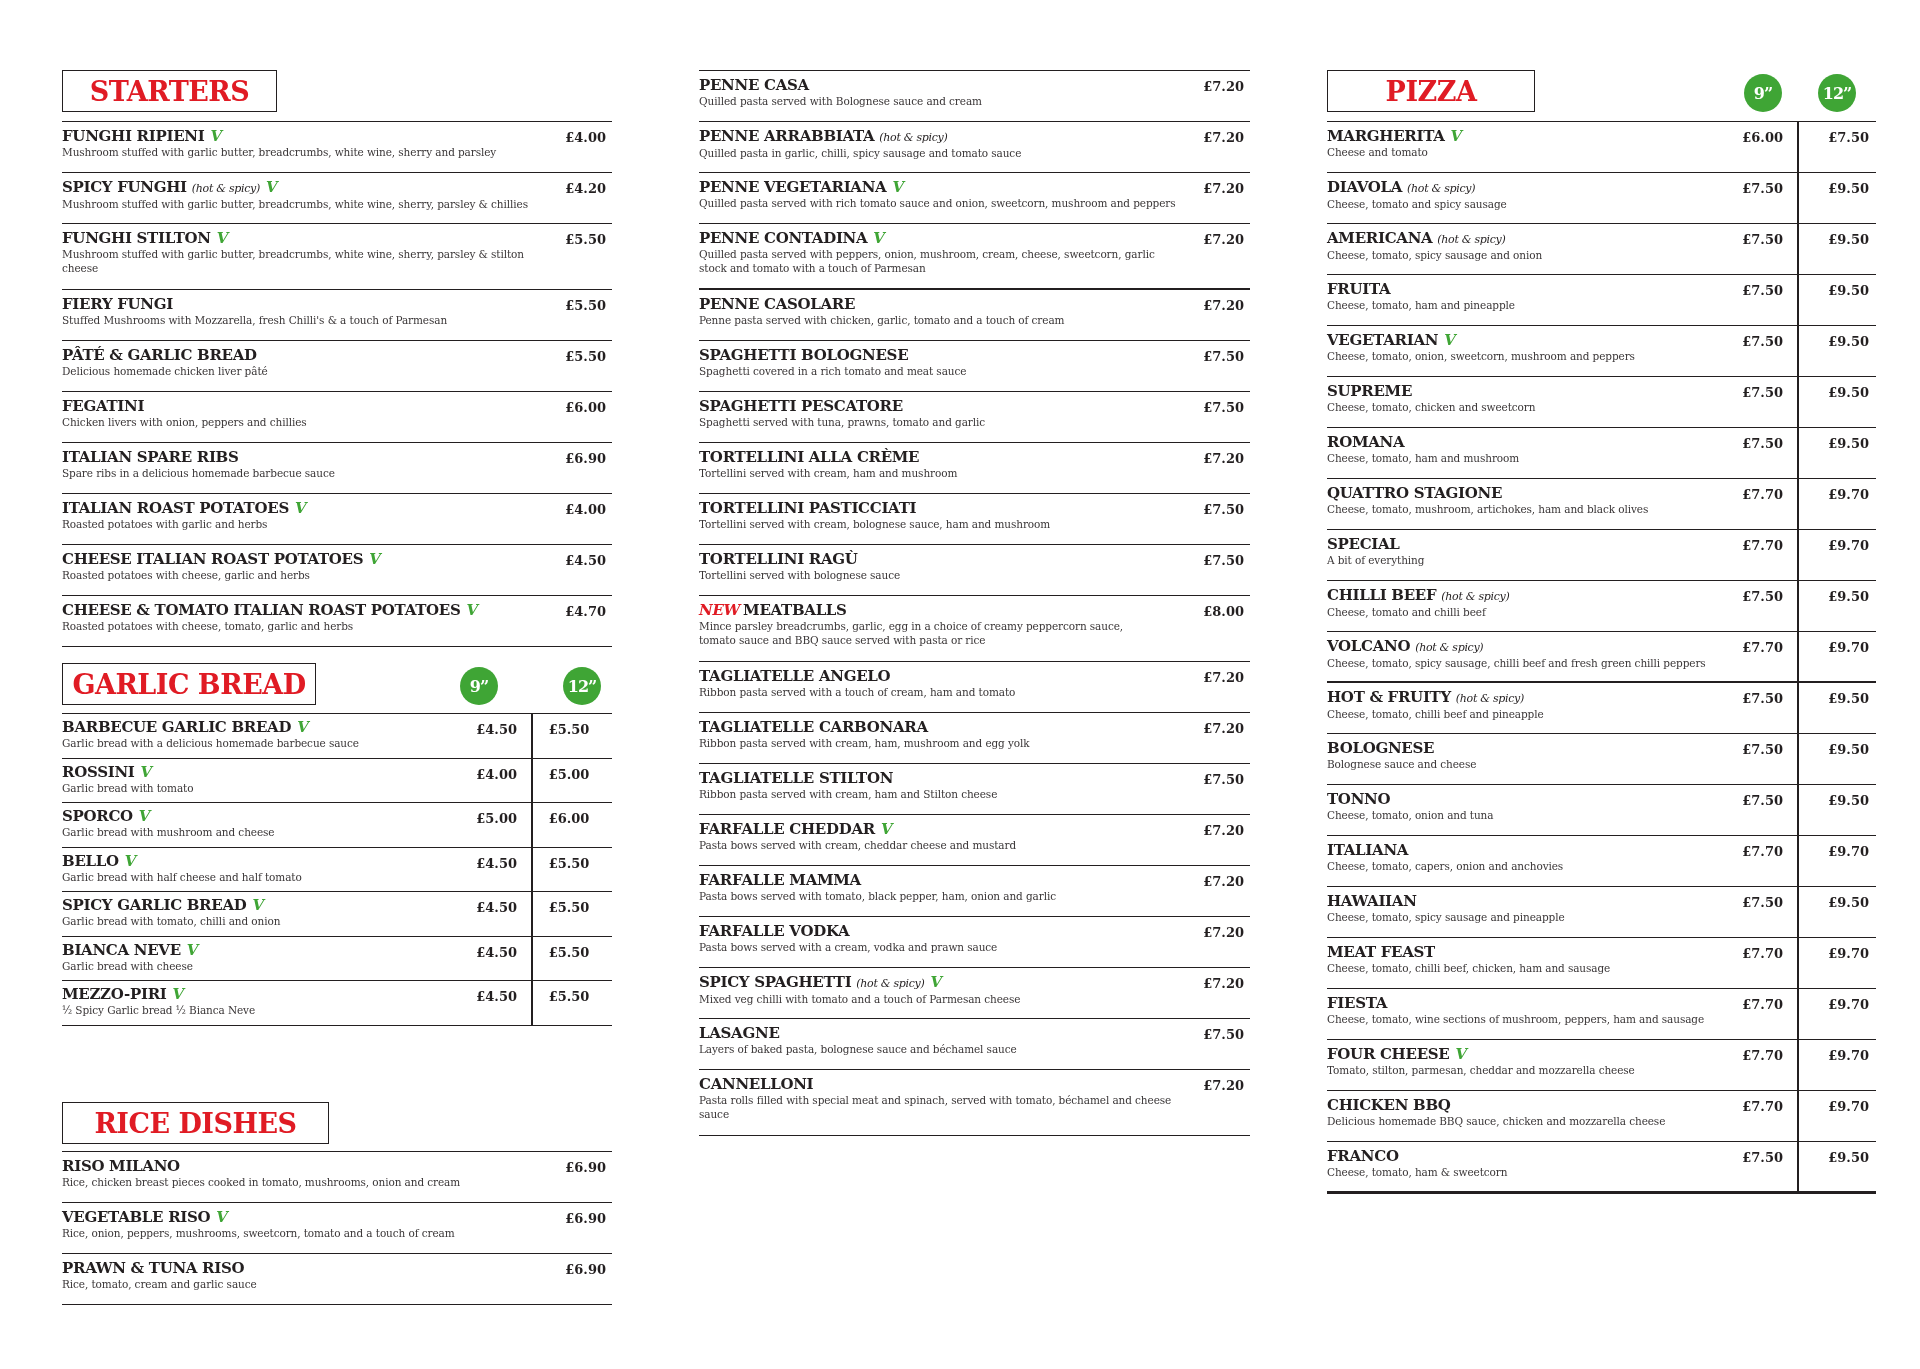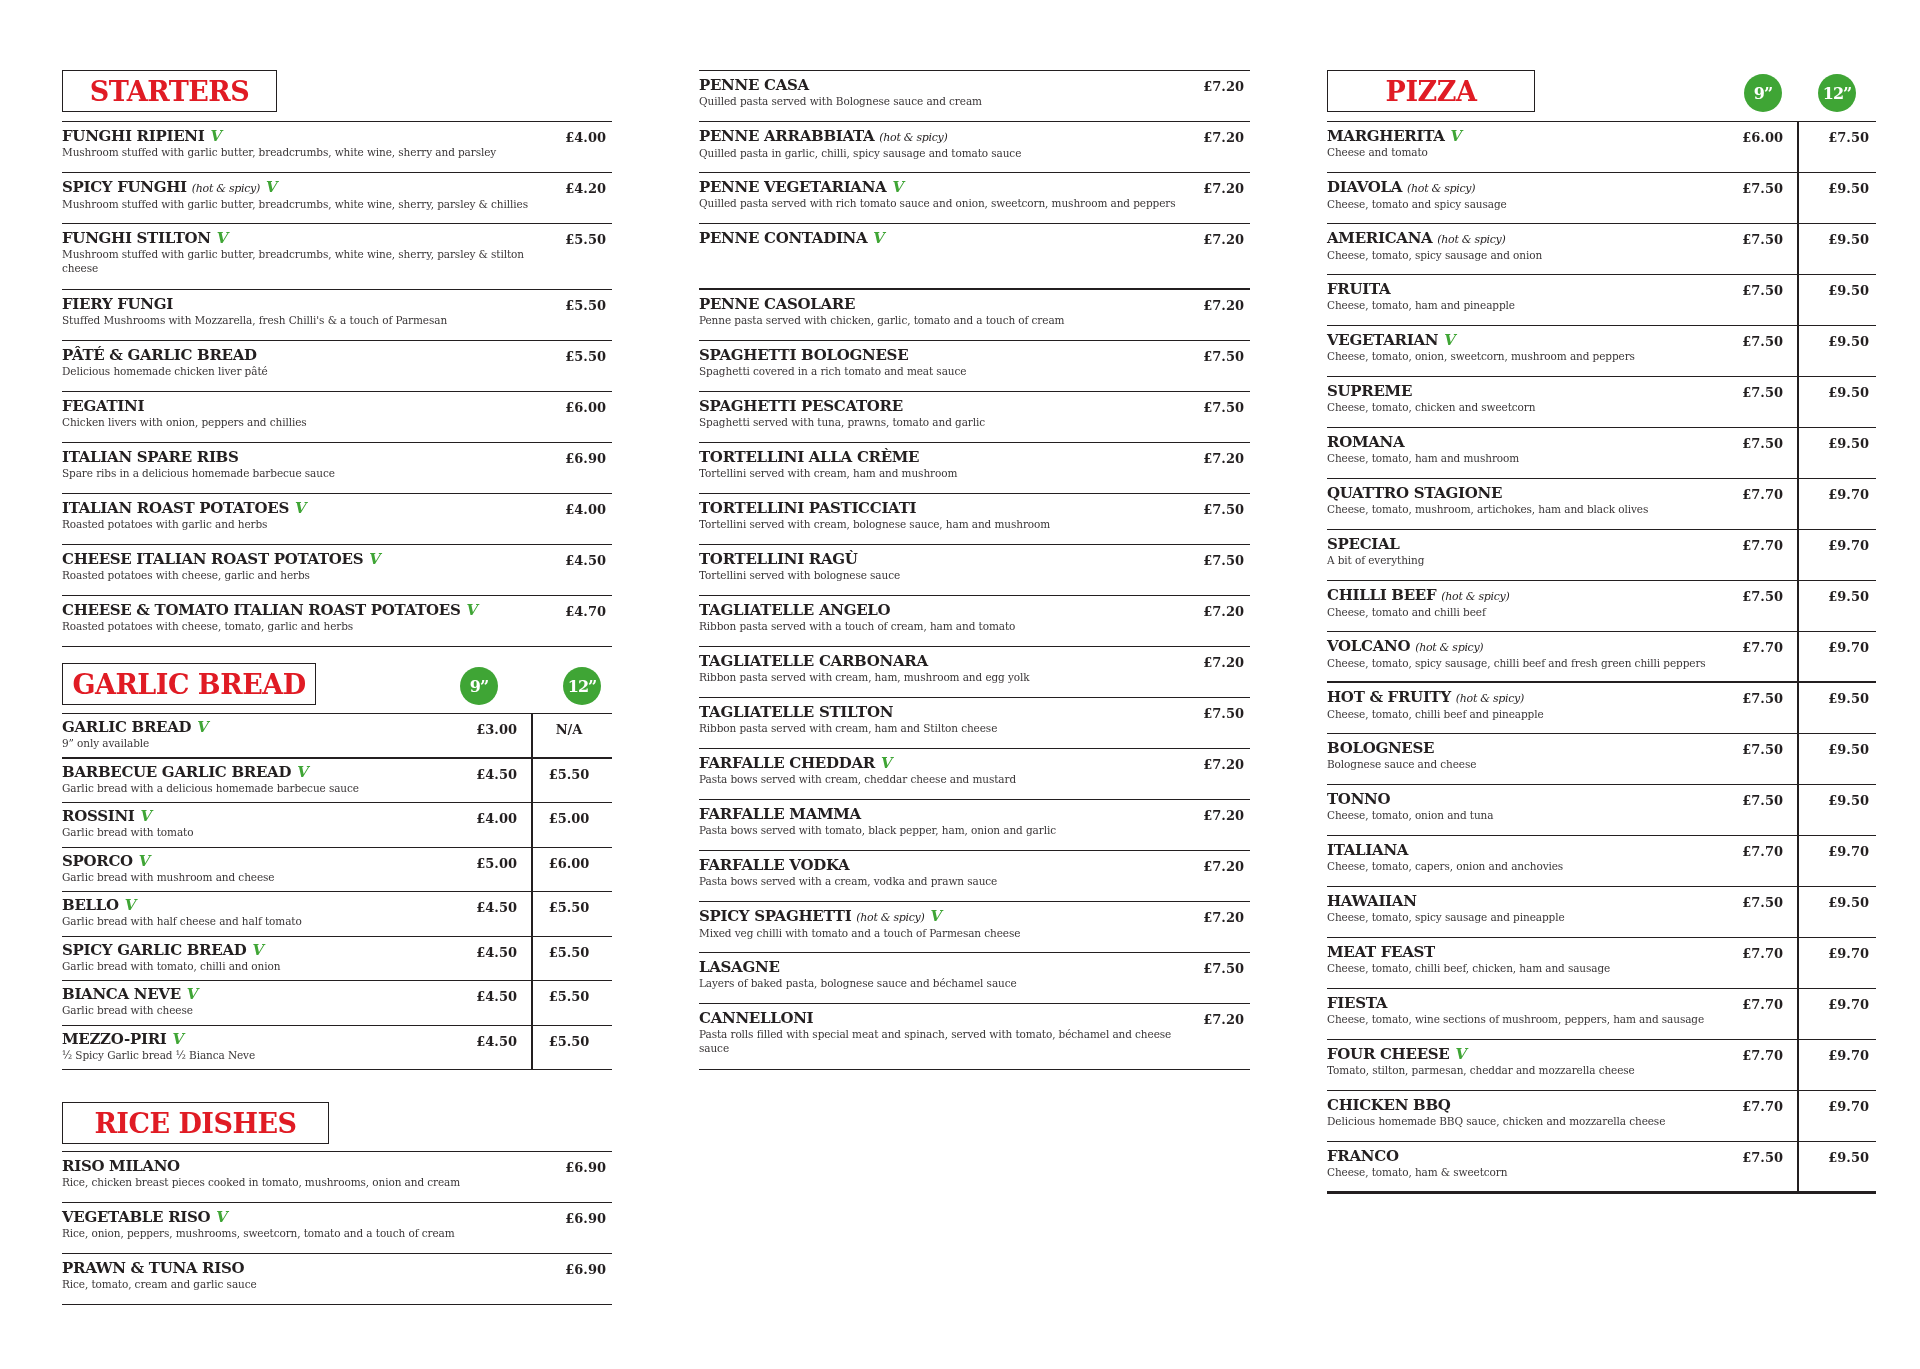--- a/index.html
+++ b/index.html
@@ -231,6 +231,7 @@
         </div>
         <div class="item two-line thick">
           <span class="item-name"><span>PENNE CONTADINA</span><span class="veg">V</span></span>
+          <span class="item-desc" style="max-width: 470px;">Quilled pasta served with peppers, onion, mushroom, cream, cheese, sweetcorn, garlic stock and tomato with a touch of Parmesan</span>
           <span class="price single">£7.20</span>
         </div>
         <div class="item">

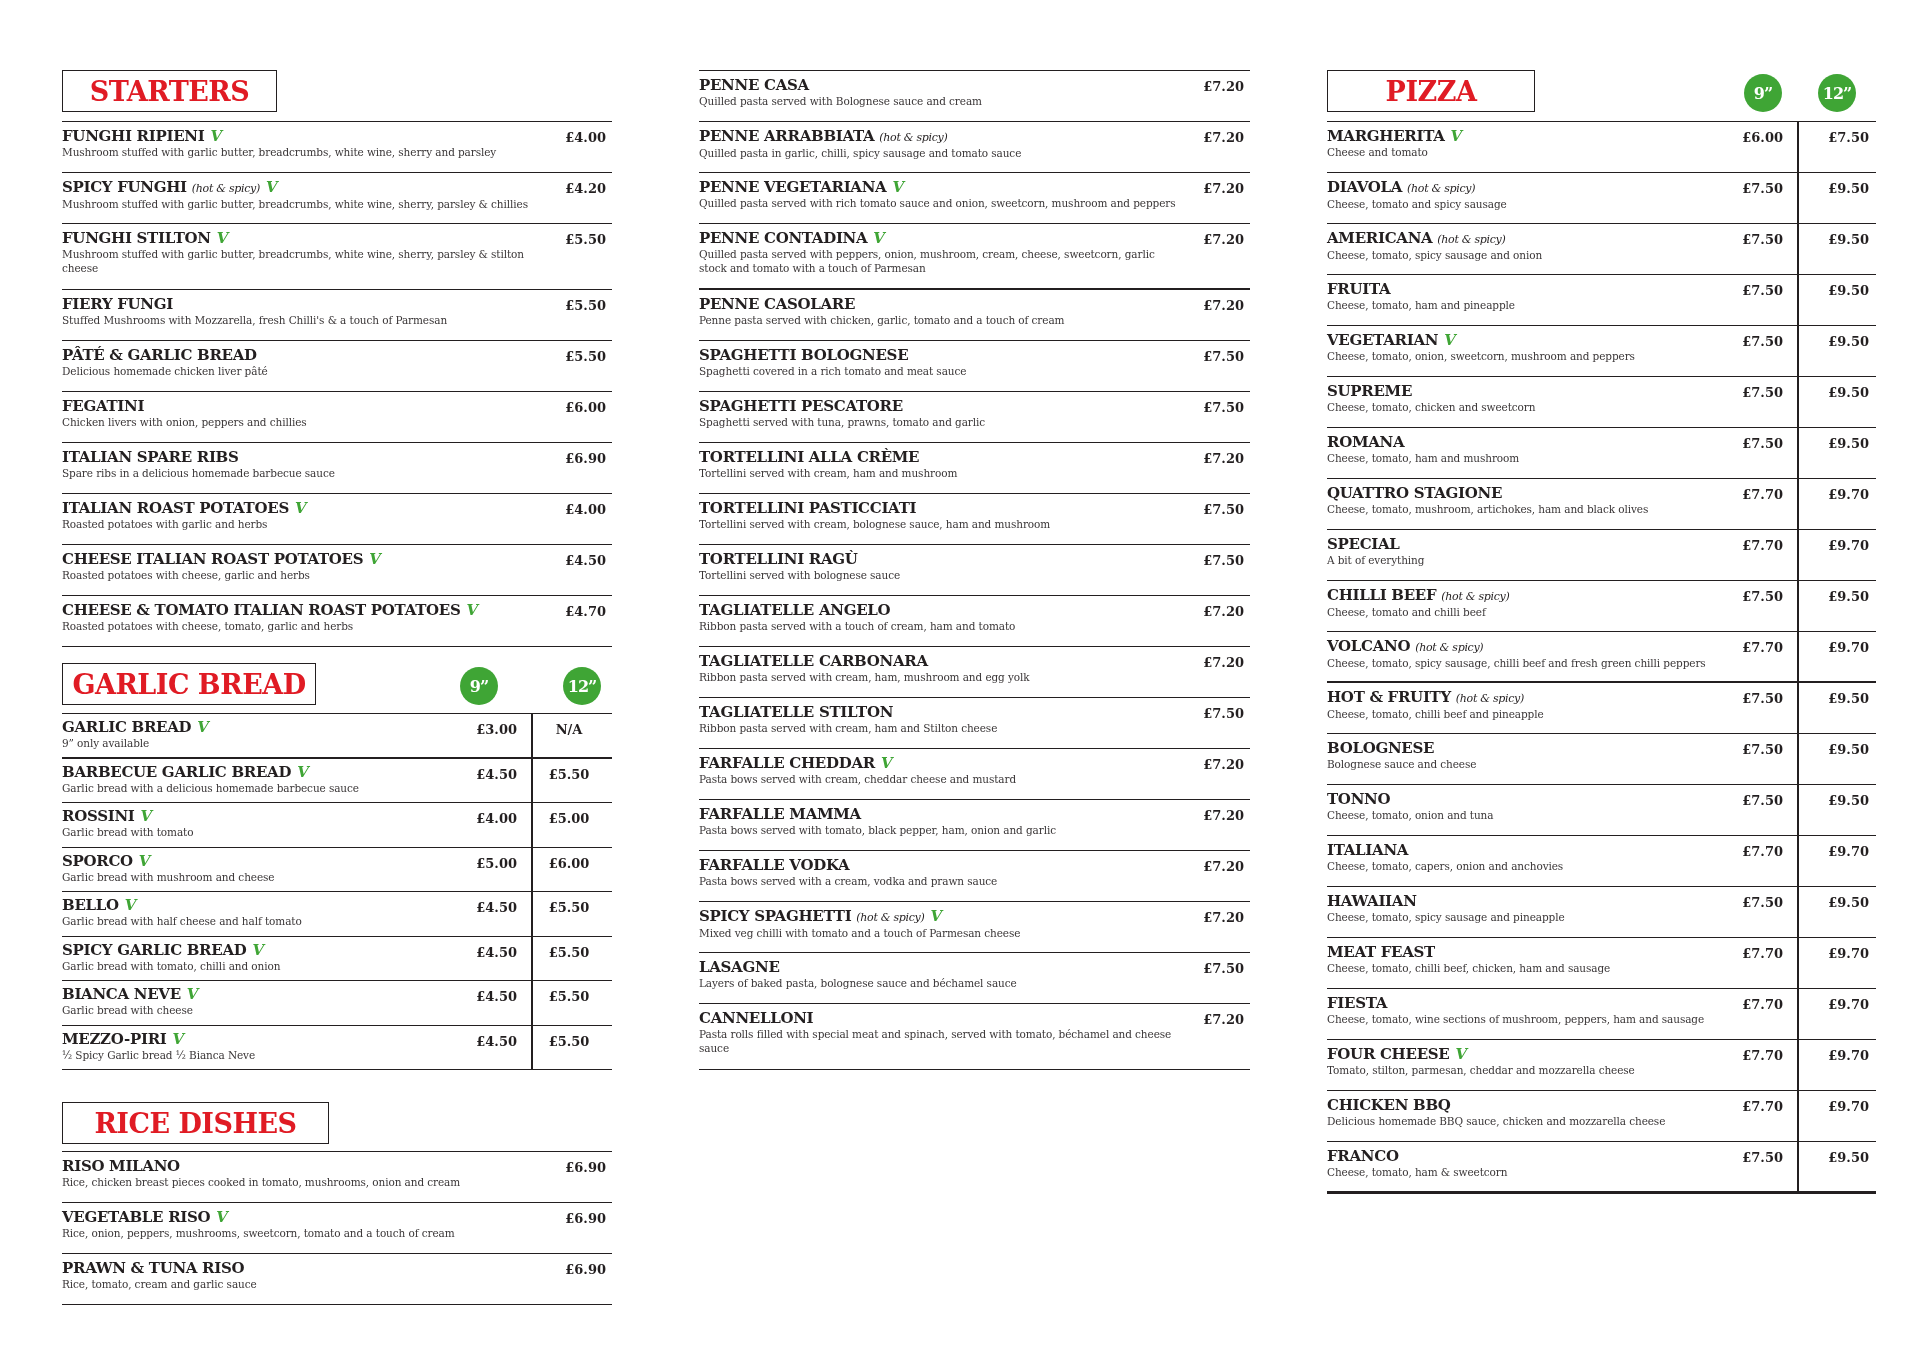--- a/index.html
+++ b/index.html
@@ -264,6 +264,11 @@
           <span class="item-desc" style="max-width: 500px;">Tortellini served with bolognese sauce</span>
           <span class="price single">£7.50</span>
         </div>
+        <div class="item two-line">
+          <span class="item-name"><span class="new">NEW</span><span>MEATBALLS</span></span>
+          <span class="item-desc" style="max-width: 460px;">Mince parsley breadcrumbs, garlic, egg in a choice of creamy peppercorn sauce, tomato sauce and BBQ sauce served with pasta or rice</span>
+          <span class="price single">£8.00</span>
+        </div>
         <div class="item">
           <span class="item-name"><span>TAGLIATELLE ANGELO</span></span>
           <span class="item-desc" style="max-width: 500px;">Ribbon pasta served with a touch of cream, ham and tomato</span>

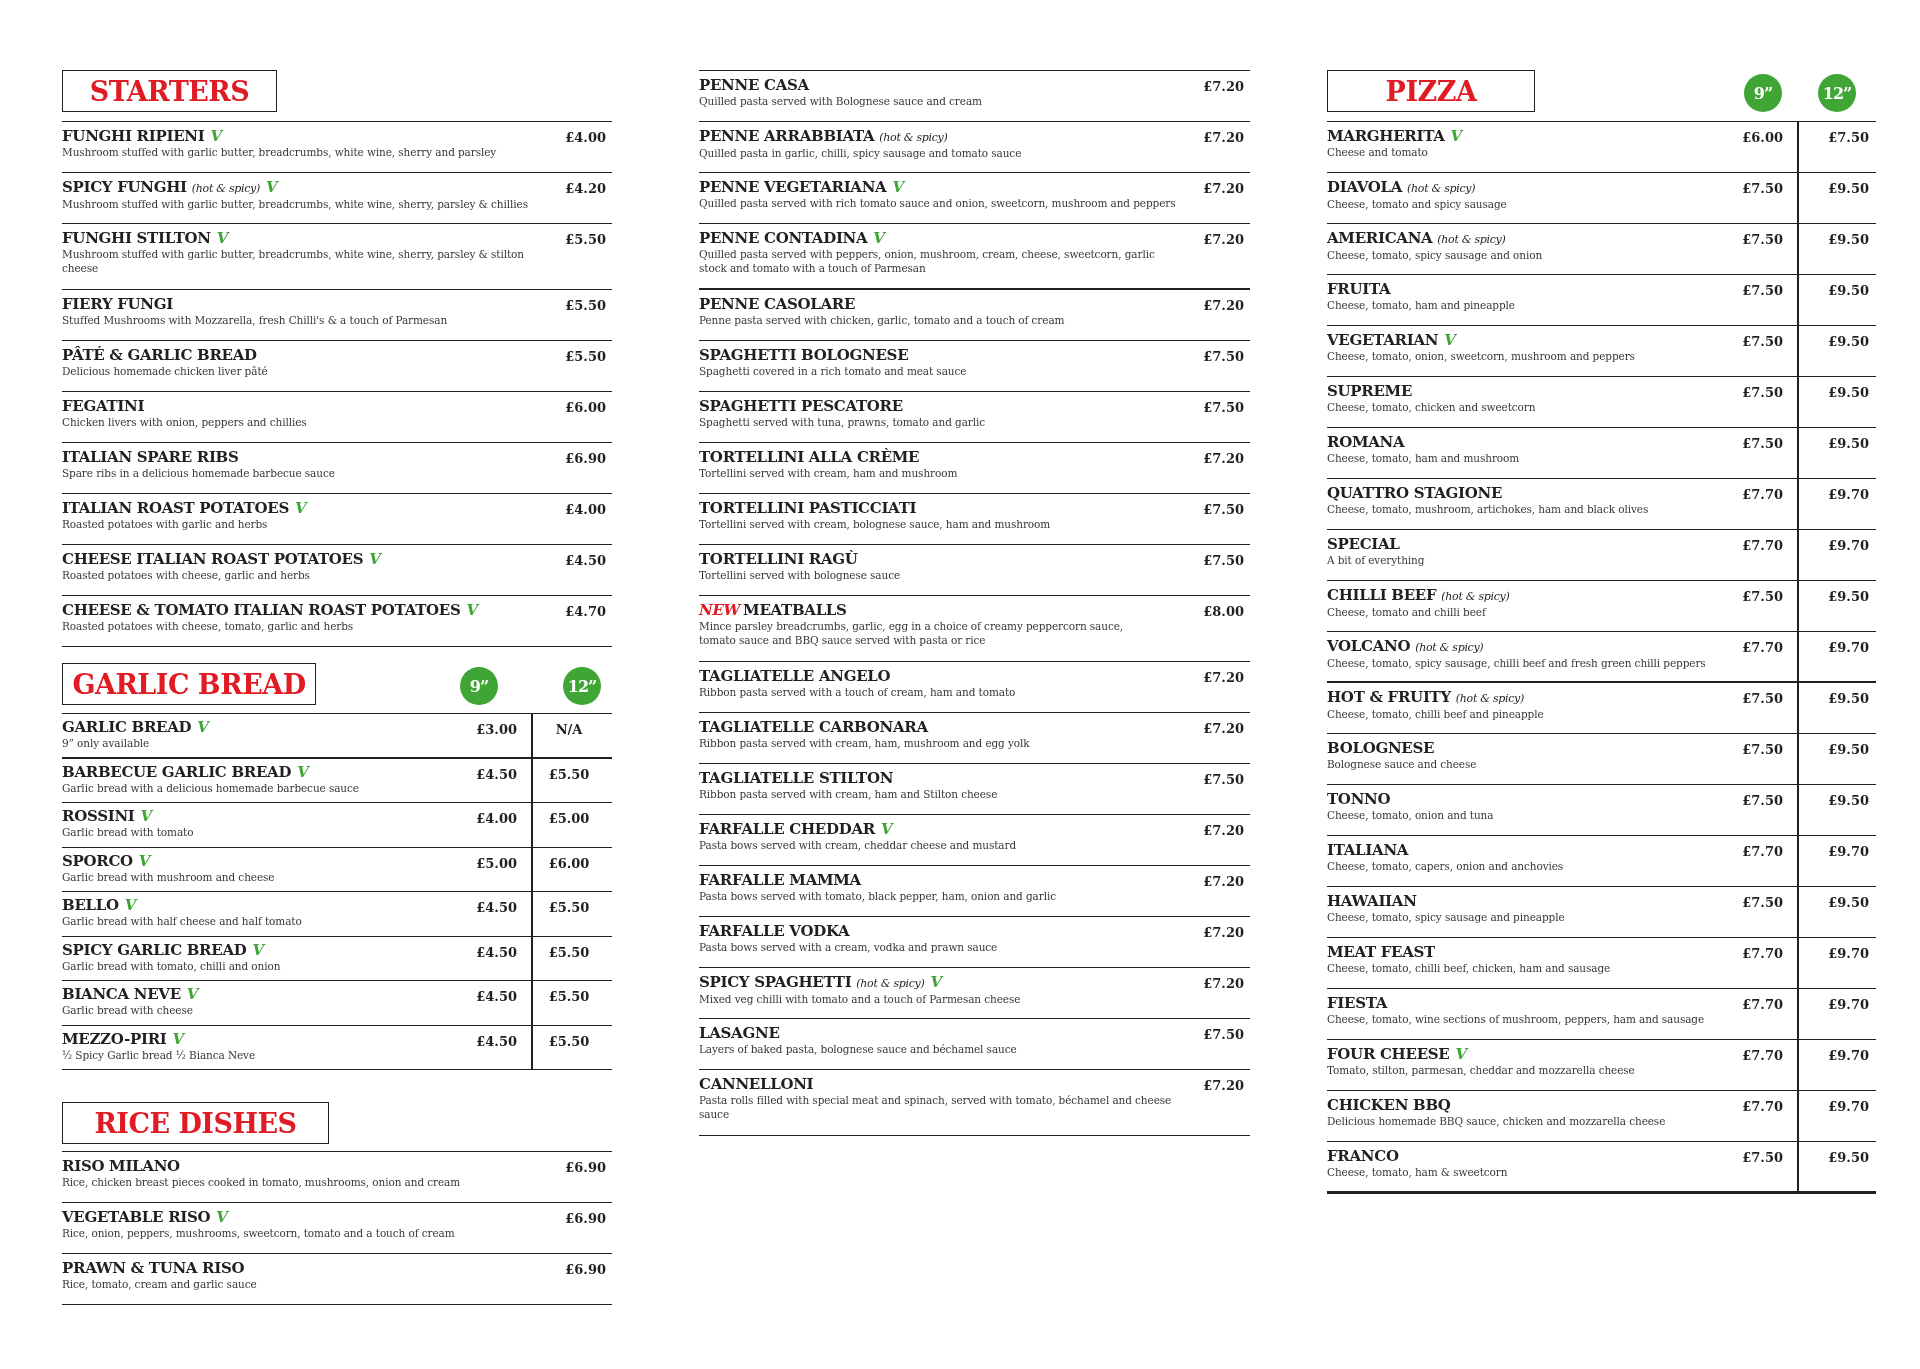--- a/index.html
+++ b/index.html
@@ -126,13 +126,6 @@
       <span class="size-badge" style="left:501px;">12”</span>
     </div>
     <div class="item-list" style="position:relative;">
-        <div class="item gb thick">
-          <span class="item-name"><span>GARLIC BREAD</span><span class="veg">V</span></span>
-          <span class="item-desc">9” only available</span>
-          <span class="price" style="left: 395px;">£3.00</span>
-          <span class="divider-v" style="left: 469px;"></span>
-          <span class="price" style="left: 477px; width: 60px; text-align: center;">N/A</span>
-        </div>
         <div class="item gb">
           <span class="item-name"><span>BARBECUE GARLIC BREAD</span><span class="veg">V</span></span>
           <span class="item-desc">Garlic bread with a delicious homemade barbecue sauce</span>

